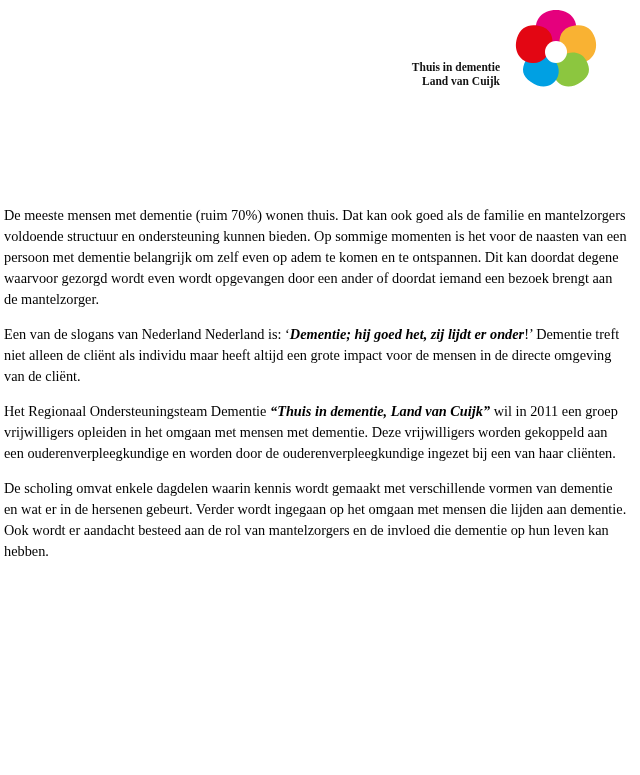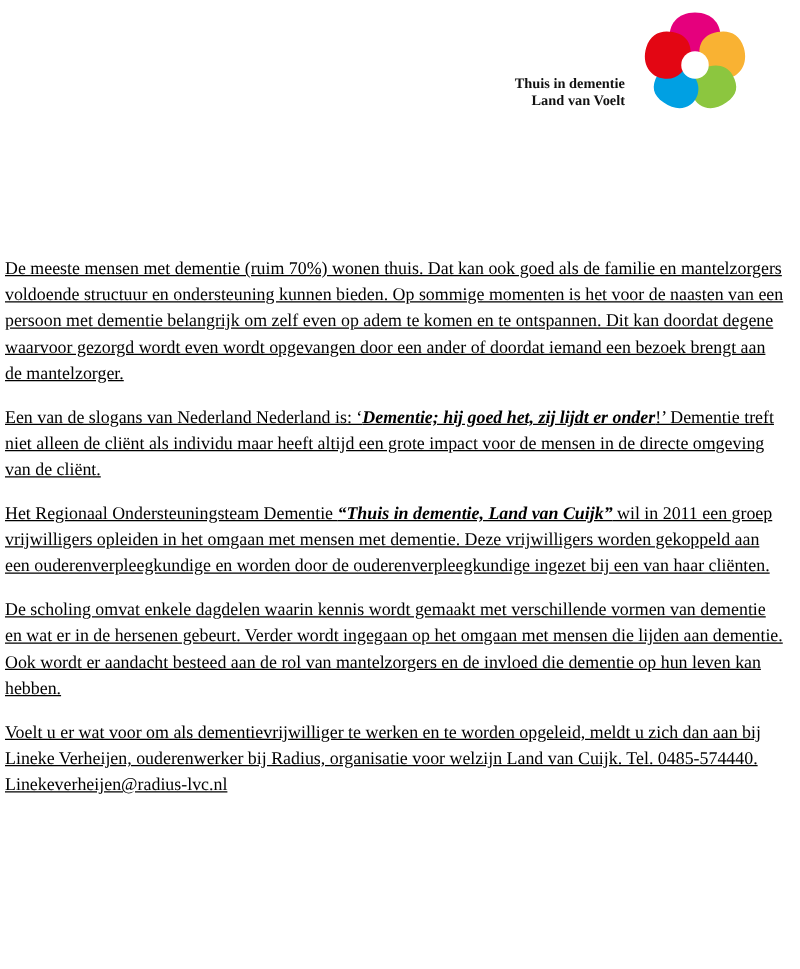--- a/index.html
+++ b/index.html
@@ -131,7 +131,7 @@
     </div>
     <div class="logo-text">
       <span>Thuis in dementie</span>
-      <span class="l2">Land van Voelt</span>
+      <span class="l2">Land van Cuijk</span>
     </div>
   </div>
 

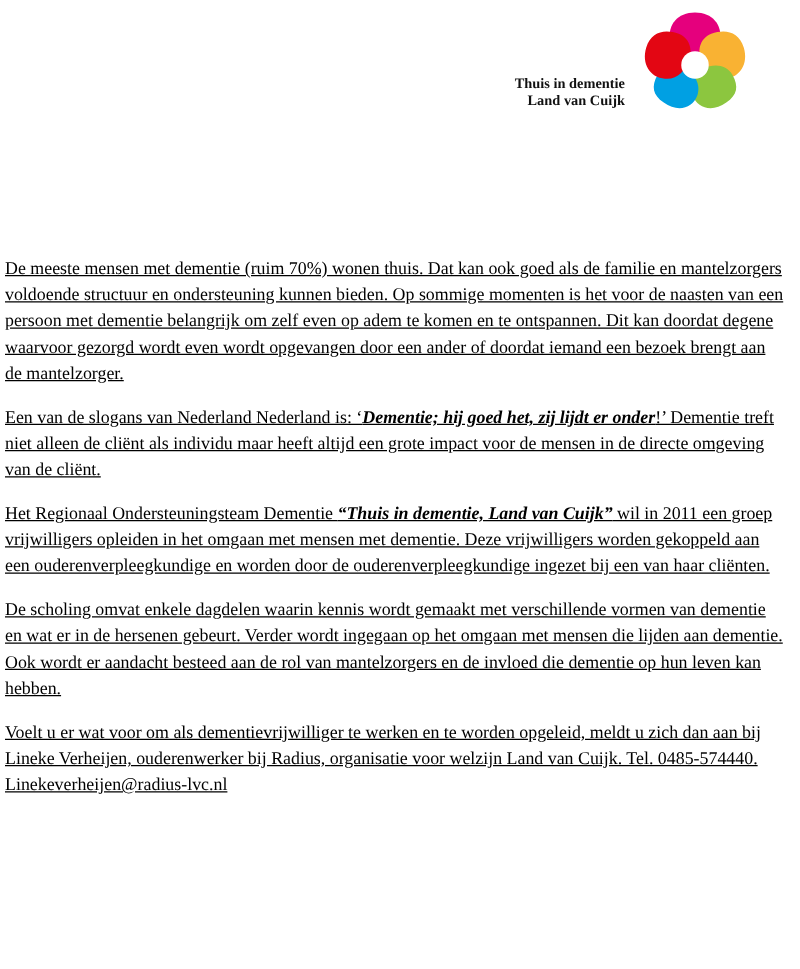--- a/index.html
+++ b/index.html
@@ -97,7 +97,6 @@
   }
   .para {
     margin: 0 0 14px 0;
-    text-decoration: underline;
   }
   .para:last-child {
     margin-bottom: 0;

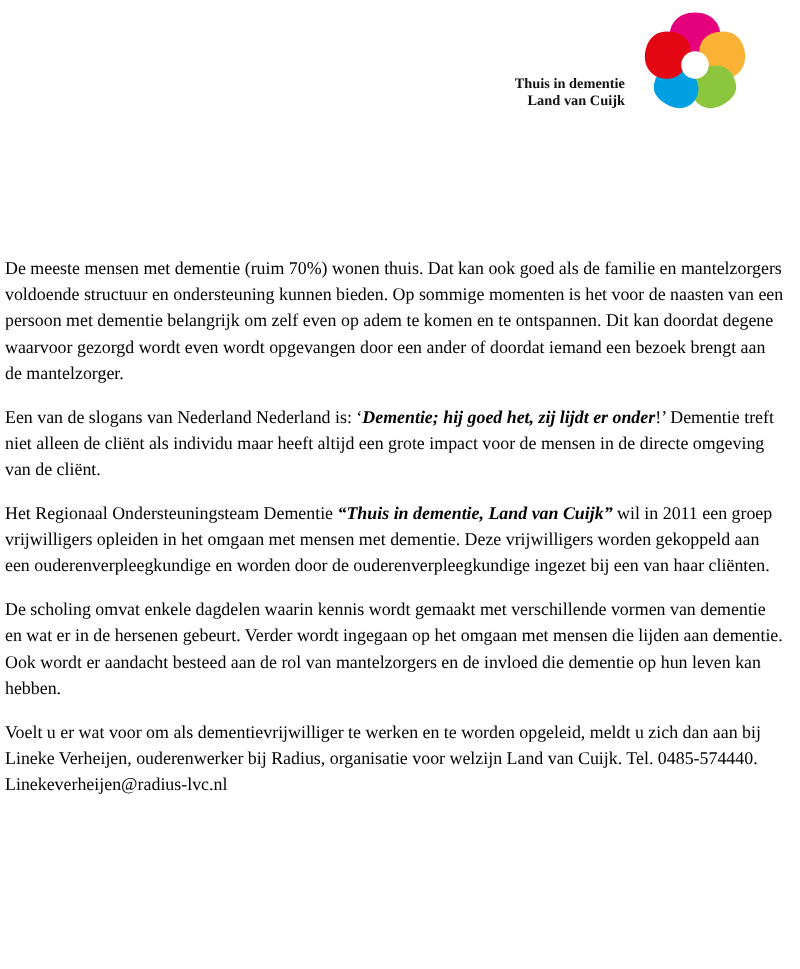--- a/index.html
+++ b/index.html
@@ -146,7 +146,6 @@
     <p class="para">De scholing omvat enkele dagdelen waarin kennis wordt gemaakt met verschillende vormen van dementie en wat er in de hersenen gebeurt. Verder wordt ingegaan op het omgaan met mensen die lijden aan dementie. Ook wordt er aandacht besteed aan de rol van mantelzorgers en de invloed die dementie op hun leven kan hebben.</p>
 
 
-    <p class="para">Voelt u er wat voor om als dementievrijwilliger te werken en te worden opgeleid, meldt u zich dan aan bij Lineke Verheijen, ouderenwerker bij Radius, organisatie voor welzijn Land van Cuijk. Tel. 0485-574440. Linekeverheijen@radius-lvc.nl</p>
 
   </div>
 

